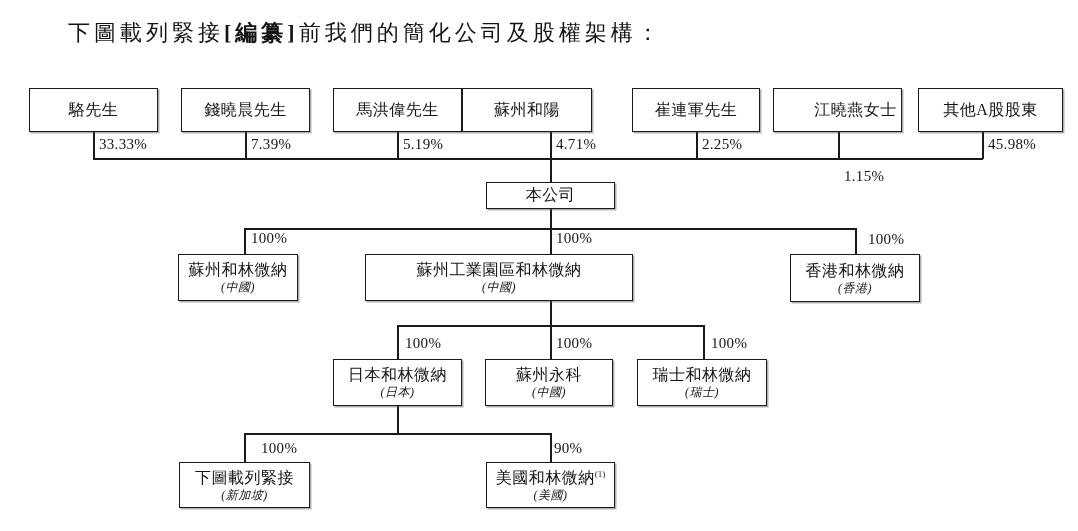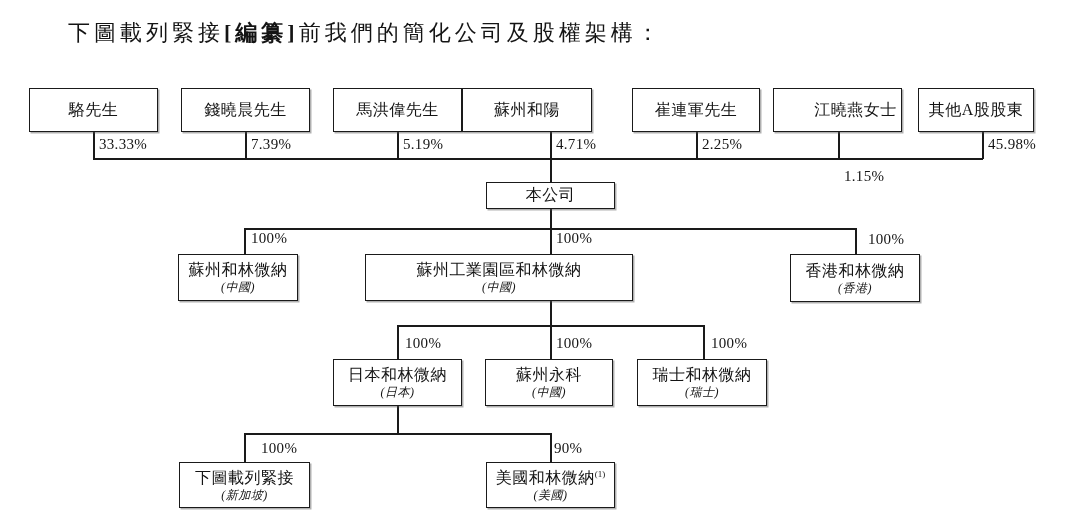--- a/index.html
+++ b/index.html
@@ -82,7 +82,7 @@
         <div class="nm"><span>江曉燕女士</span></div>
       </div>
       <div class="pct" style="left: 844px; top: 136px; margin-top: 32px;">1.15%</div>
-      <div class="node" style="left: 918px; top: 88px; width: 116px; height: 44px;">
+      <div class="node" style="left: 918px; top: 88px; width: 145px; height: 44px;">
         <div class="nm"><span>其他A股股東</span></div>
       </div>
       <div class="pct" style="left: 988px; top: 136px;">45.98%</div>

